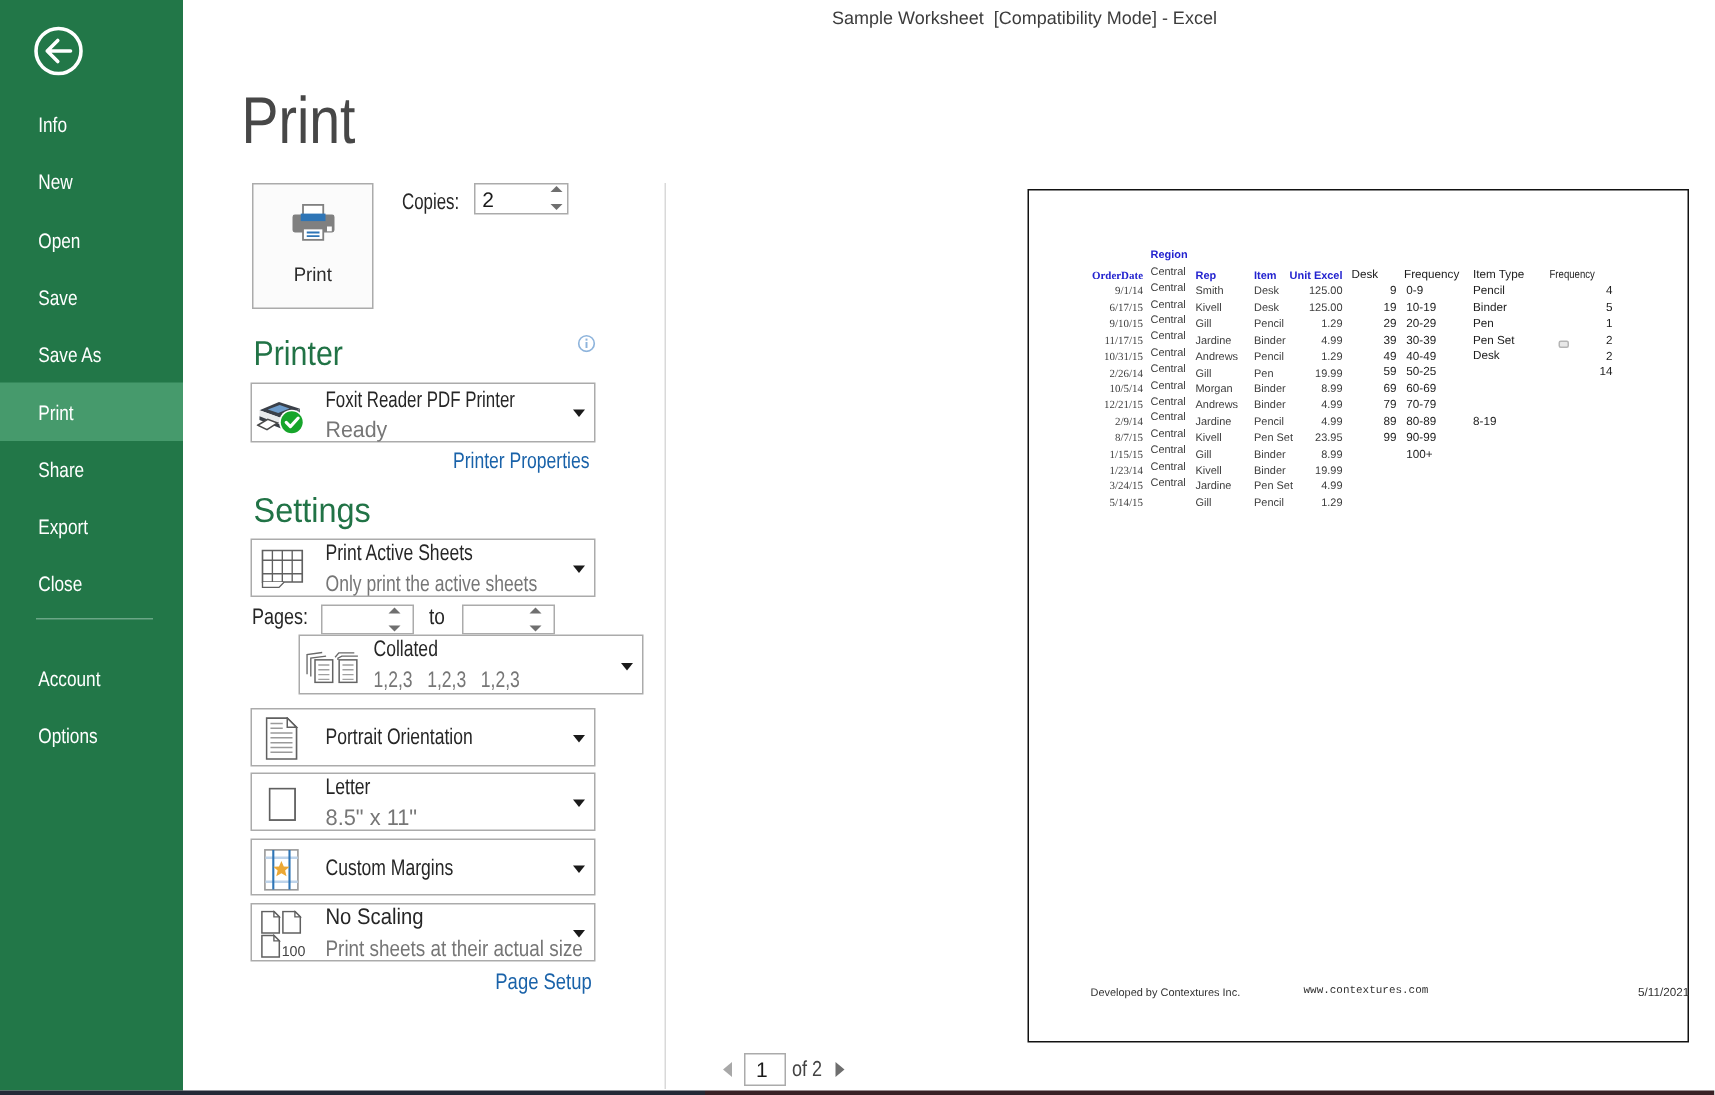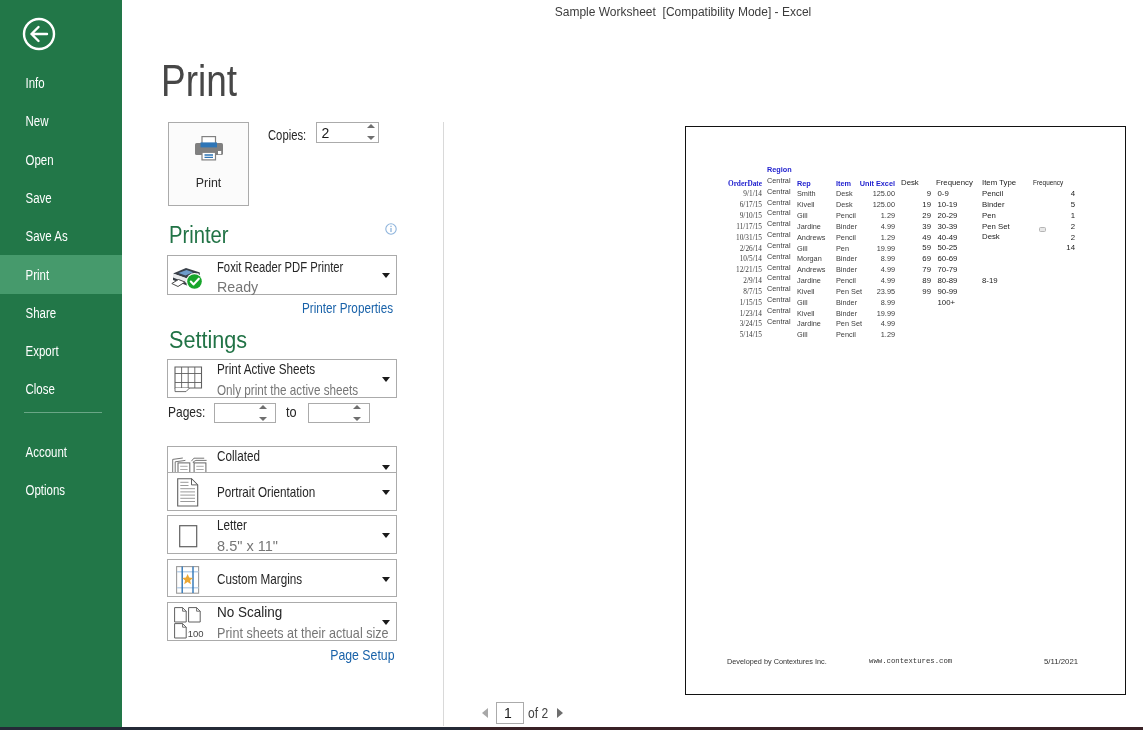--- a/index.html
+++ b/index.html
@@ -51,7 +51,7 @@
   font-size:15px; color:#1962a9; transform:scaleX(0.82); transform-origin:right top; }
 
 #box1 { top:359px; height:38.5px; }
-#box2 { top:446px; height:39.5px; }
+#box2 { top:423px; height:39.5px;margin-left:32px; }
 #box3 { top:472px; height:39px; }
 #box4 { top:515px; height:39px; }
 #box5 { top:558.5px; height:38.5px; }

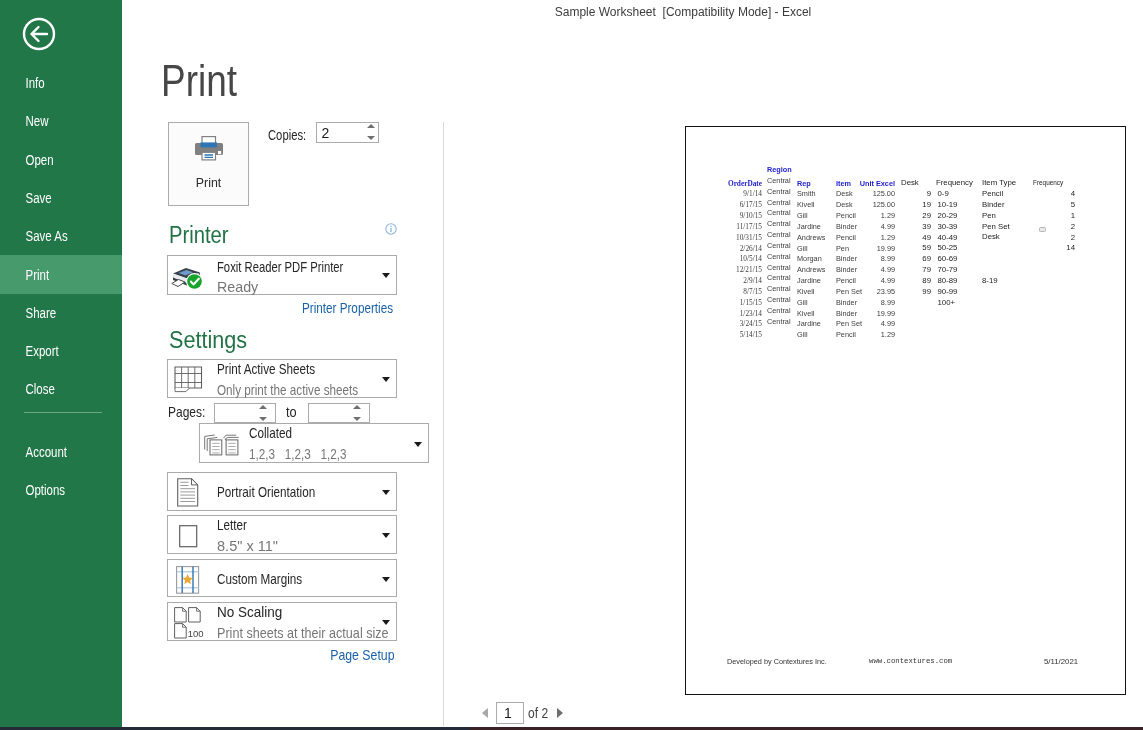--- a/index.html
+++ b/index.html
@@ -82,7 +82,7 @@
 .pvr { text-align:right; }
 #pvfootL { position:absolute; left:727px; top:657px; font-size:7.3px; color:#333; }
 #pvfootC { position:absolute; left:869px; top:657px; font-size:7.3px; color:#333;font-family:Liberation Mono, monospace; }
-#pvfootR { position:absolute; left:1044px; top:656.7px; font-size:7.8px; color:#333;text-align:center; }
+#pvfootR { position:absolute; left:1092px; top:656.7px; font-size:7.8px; color:#333;text-align:center; }
 #attach { position:absolute; left:1039px; top:227px; width:7px; height:4.5px;
   background:#e8e8e8; border:1px solid #b5b5b5; border-radius:1.5px; }
 

